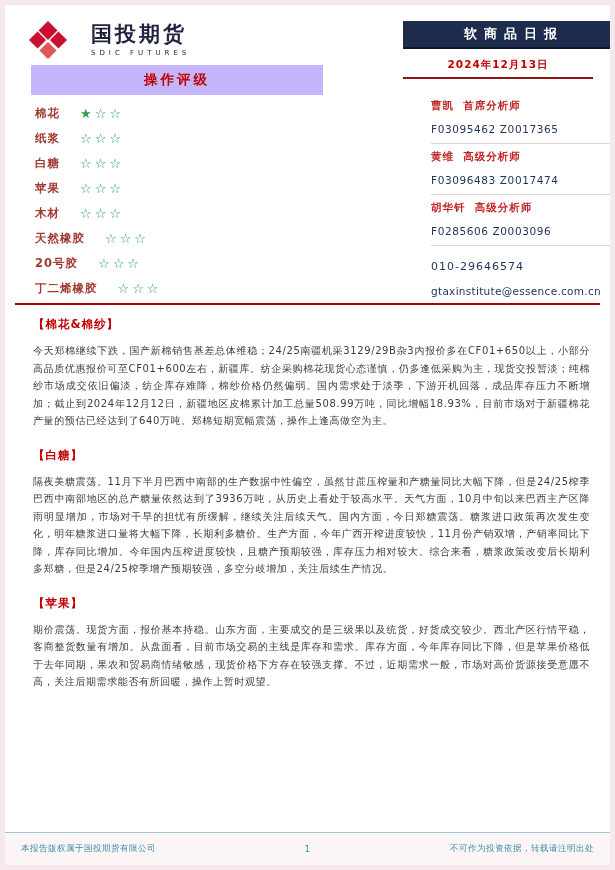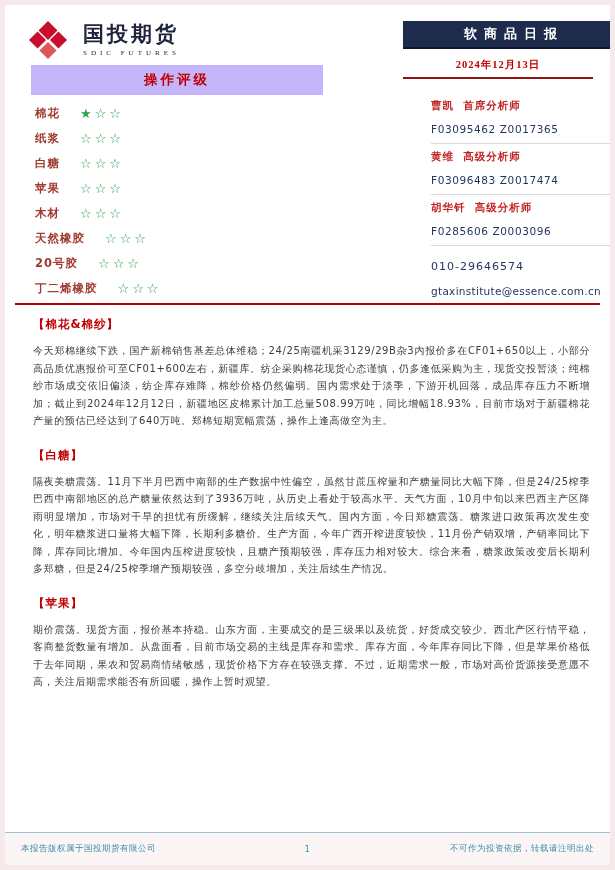--- a/index.html
+++ b/index.html
@@ -16,7 +16,7 @@
   }
 
   
-  .logo { position:absolute; left:24px; top:16px; display:flex; align-items:center; gap:16px;font-family:Liberation Serif, serif; }
+  .logo { position:absolute; left:24px; top:16px; display:flex; align-items:center; gap:24px; }
   .logo-icon { width:38px; height:38px; }
   .brand-name { font-size:21px; font-weight:bold; color:#20233f; letter-spacing:3px; line-height:1.1; }
   .brand-sub { font-size:7px; color:#20233f; letter-spacing:4px; margin-top:2px; }

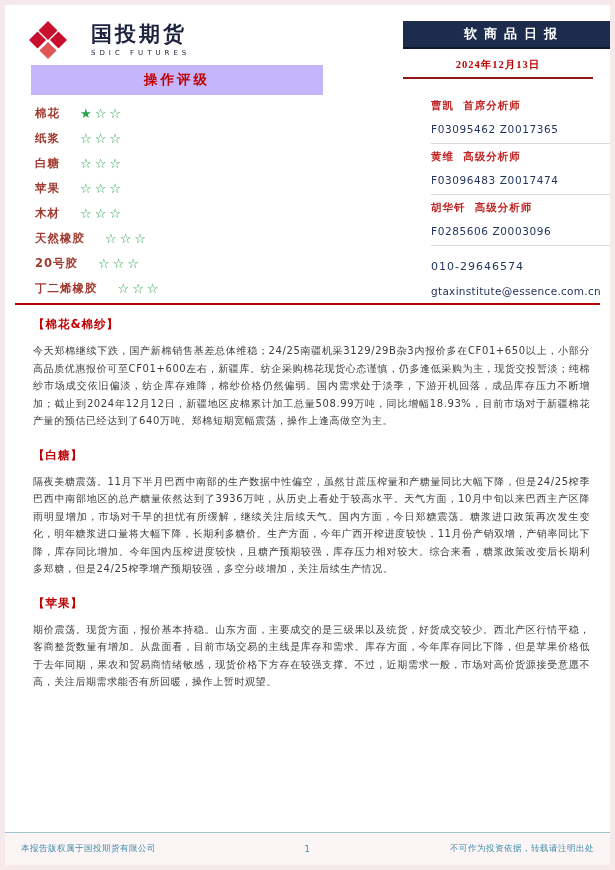--- a/index.html
+++ b/index.html
@@ -33,7 +33,6 @@
     text-align:center; color:#c00000; font-size:10.5px; font-weight:bold;
     padding:5px 0 5px 0; letter-spacing:1px;
     border-bottom:2px solid #8f1515;
-    font-family:Liberation Serif, serif;
   }
 
   

